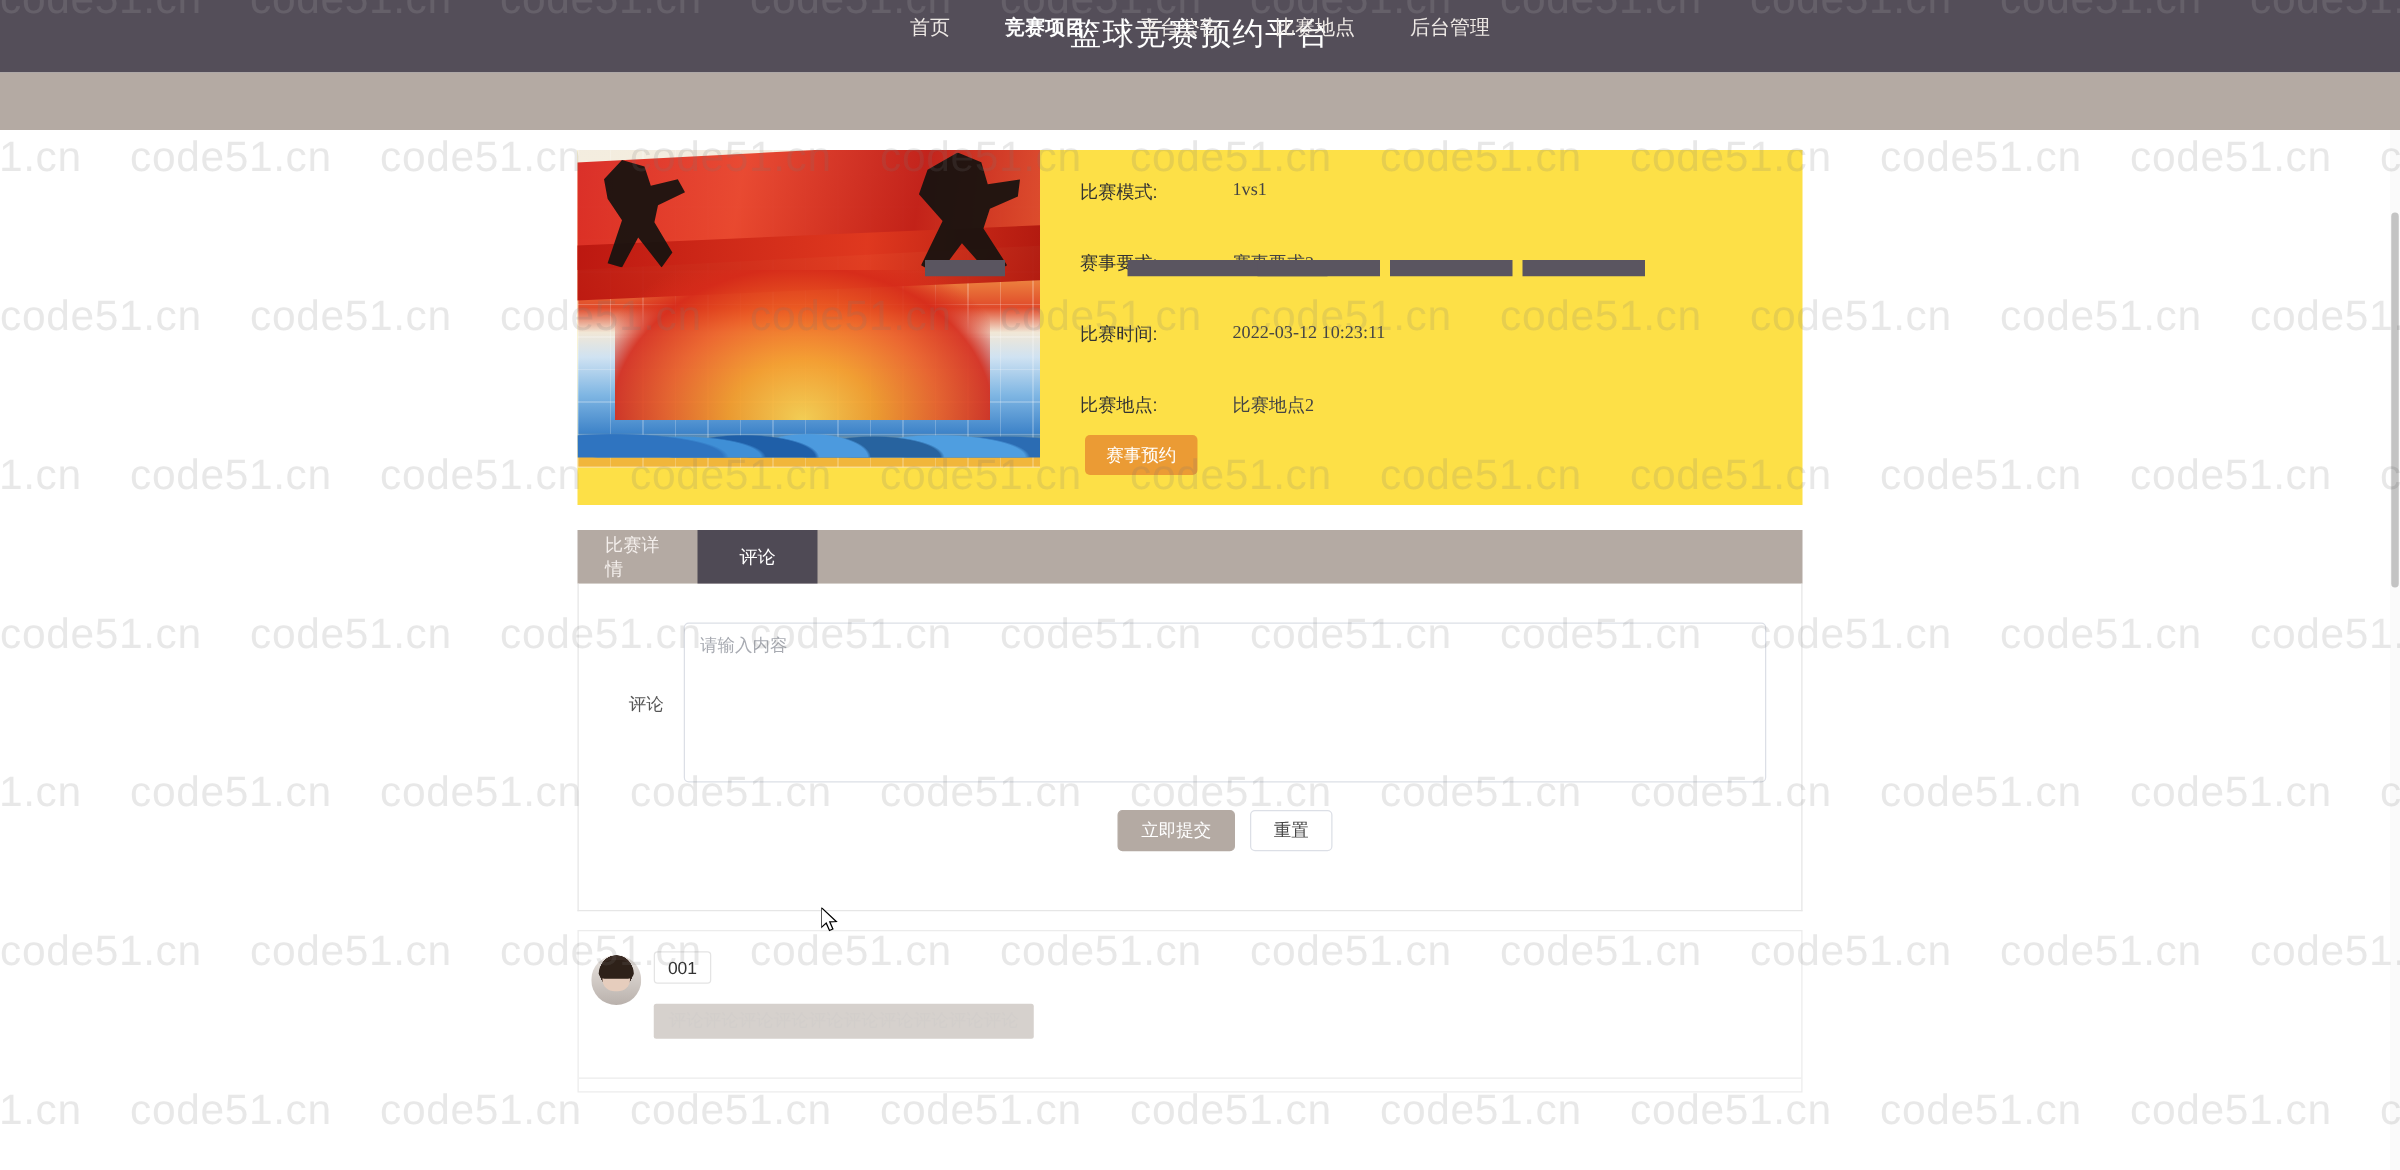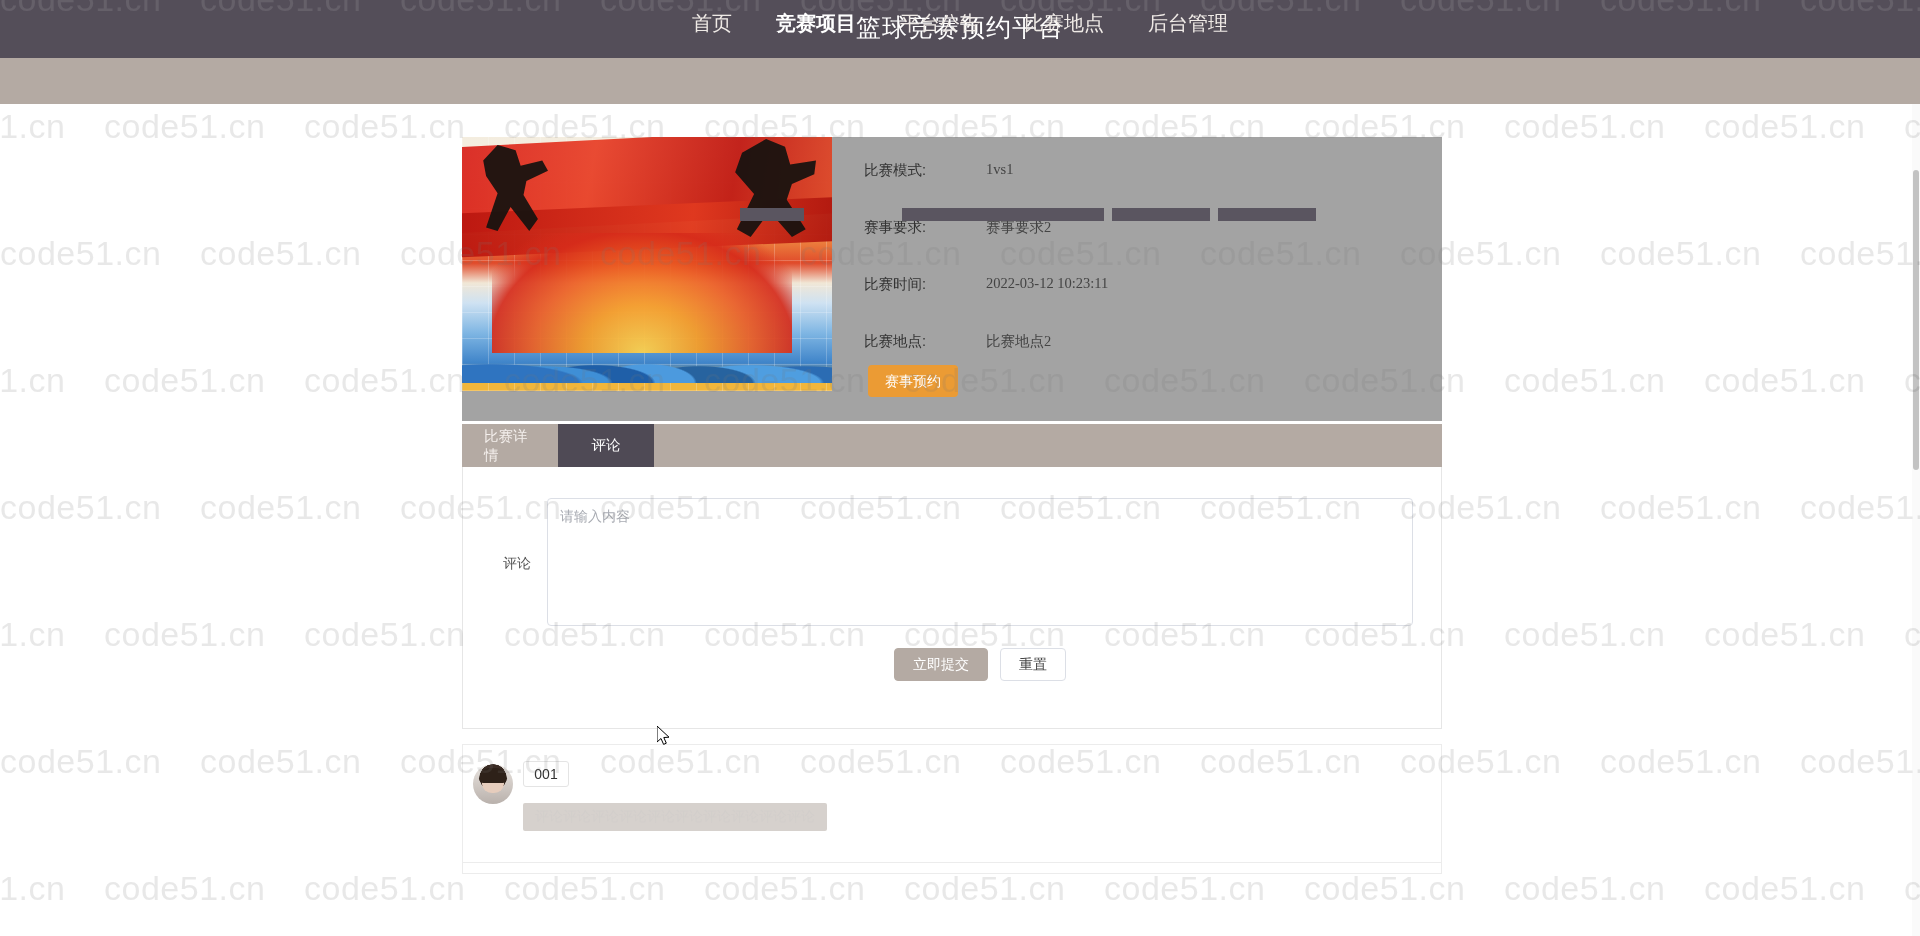--- a/index.html
+++ b/index.html
@@ -63,7 +63,7 @@
     z-index: 45;
   }
   .nav-item {
-    font-size: 20px;
+    font-size: 16px;
     color: #efeae6;
     cursor: pointer;
     line-height: 46px;

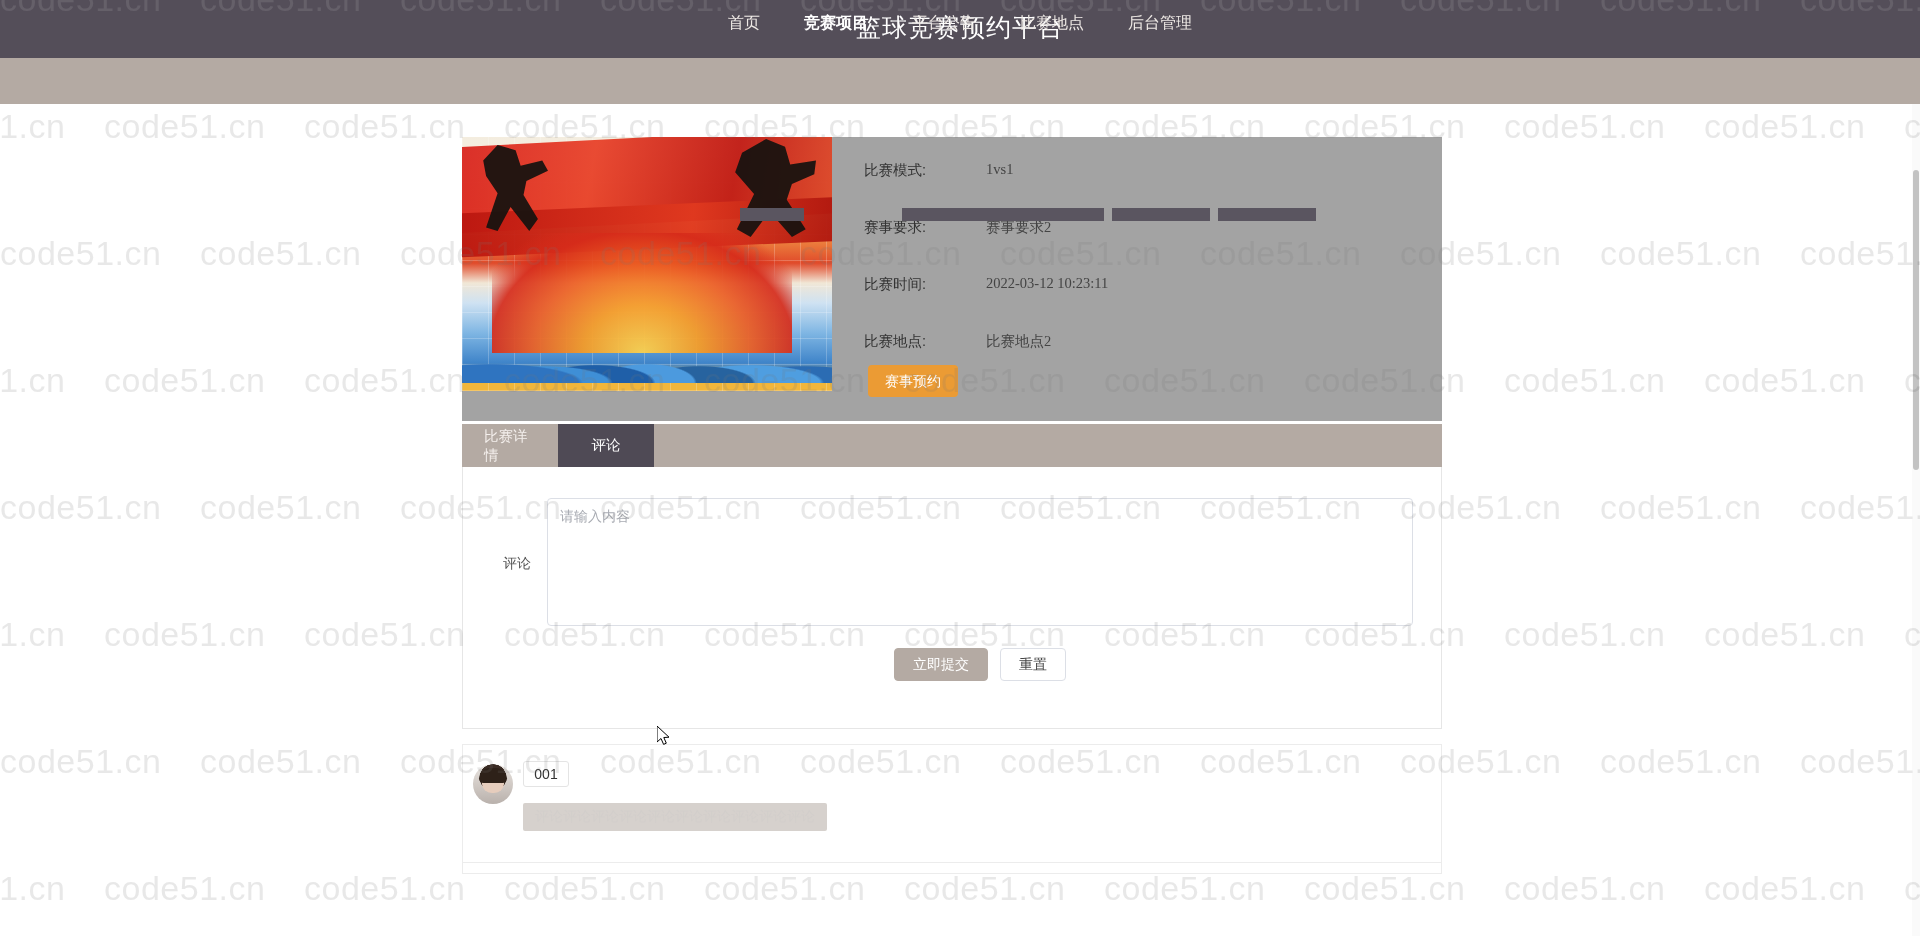--- a/index.html
+++ b/index.html
@@ -82,9 +82,9 @@
   
   .detail-card {
     position: absolute;
-    left: 462px; top: 33px;
+    left: 462px; top: 16px;
     width: 980px; height: 284px;
-    background: #a3a3a3;
+    background: #fde047;
     z-index: 6;
   }
   .detail-imgbox {

